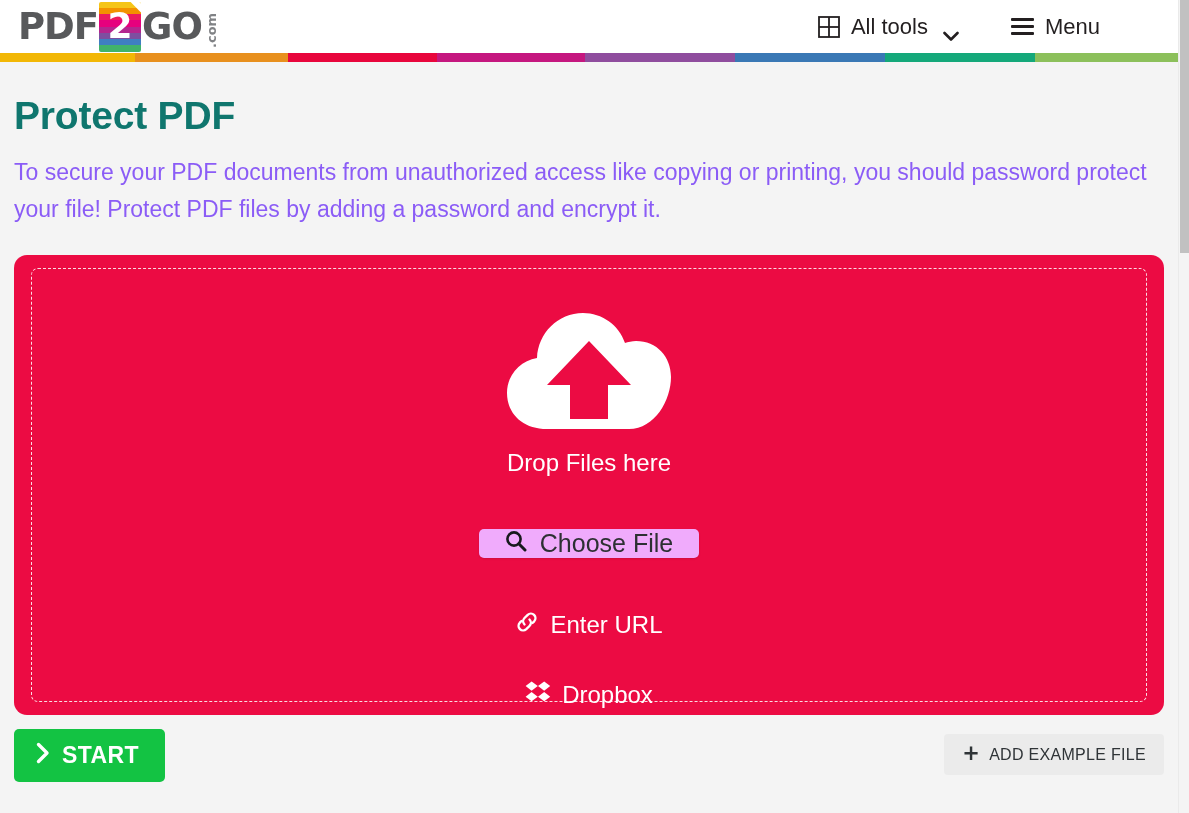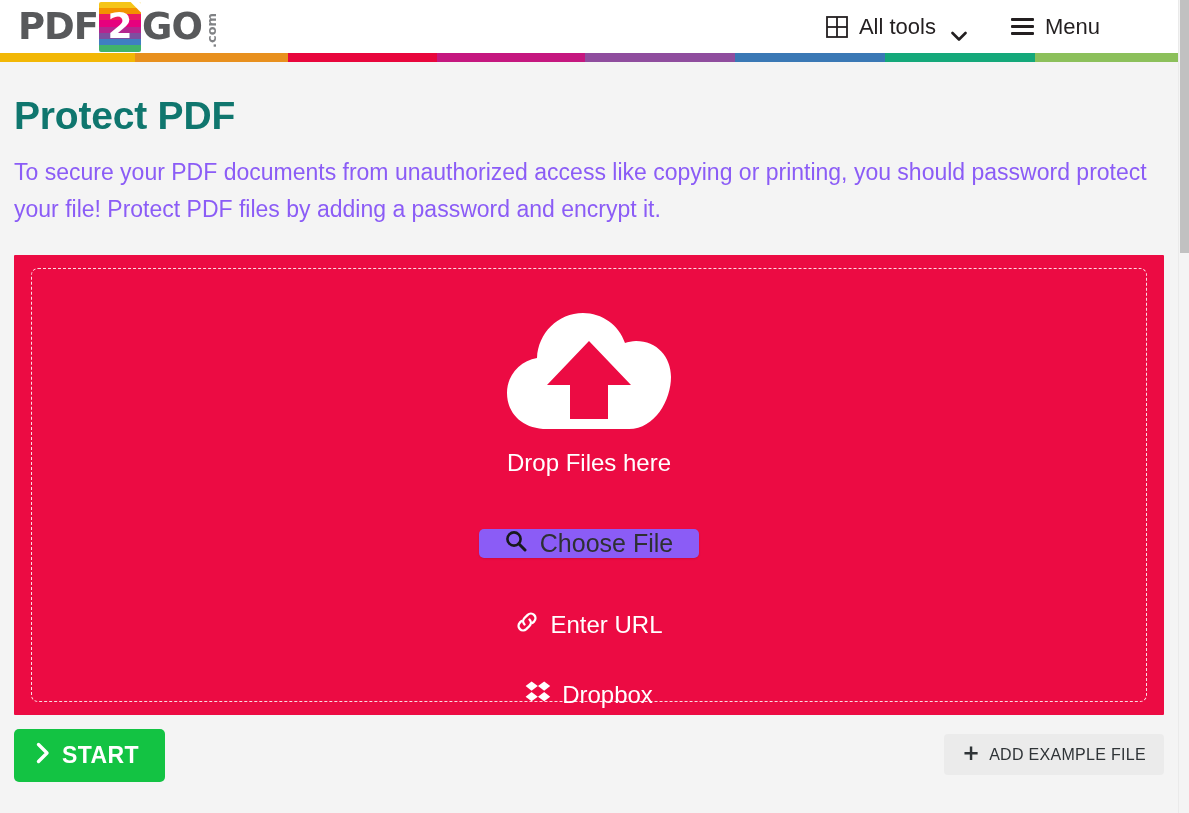--- a/index.html
+++ b/index.html
@@ -98,7 +98,7 @@
   .nav {
     display: flex;
     align-items: flex-start;
-    gap: 8px;
+    gap: 16px;
     padding-right: 56px;
   }
   .nav-item {

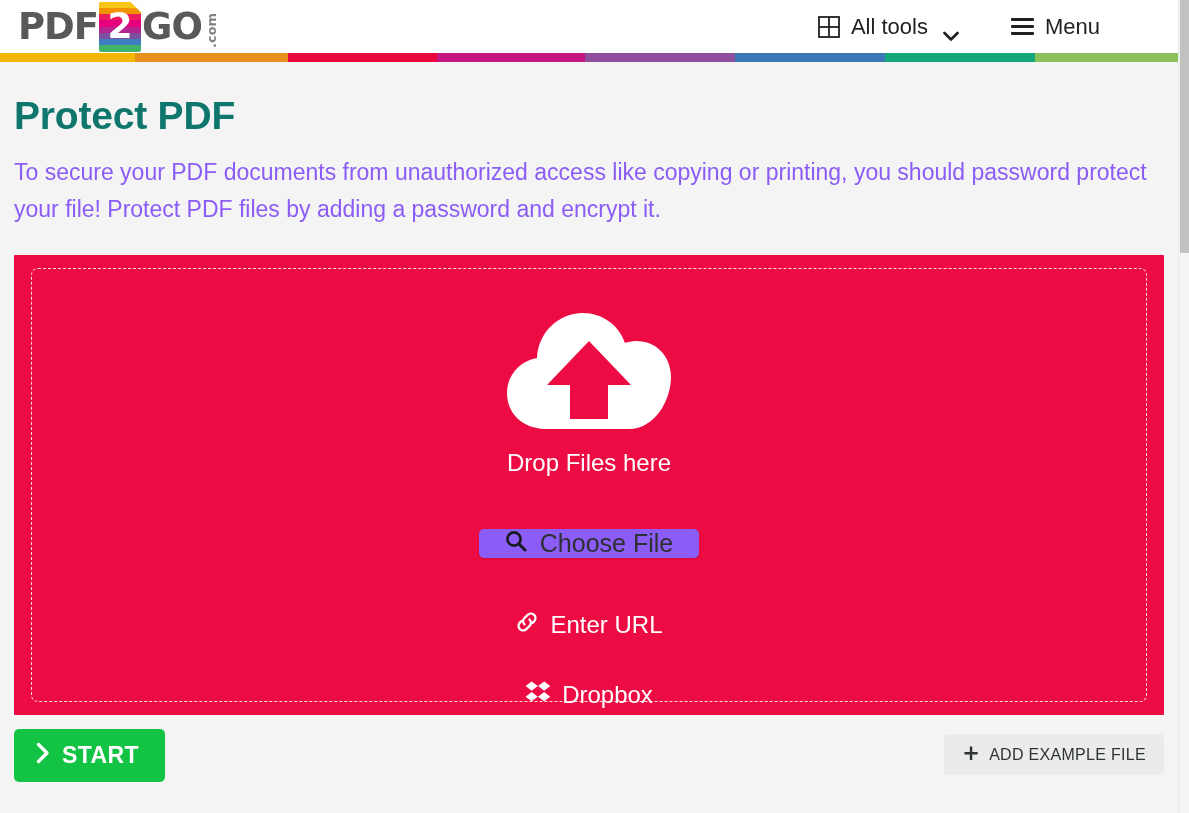--- a/index.html
+++ b/index.html
@@ -147,7 +147,7 @@
     height: 460px;
     background: #ed0a3f;
     background: #ec0b43;
-    border-radius: 1px;
+    border-radius: 13px;
     padding: 10px;
     position: relative;
   }

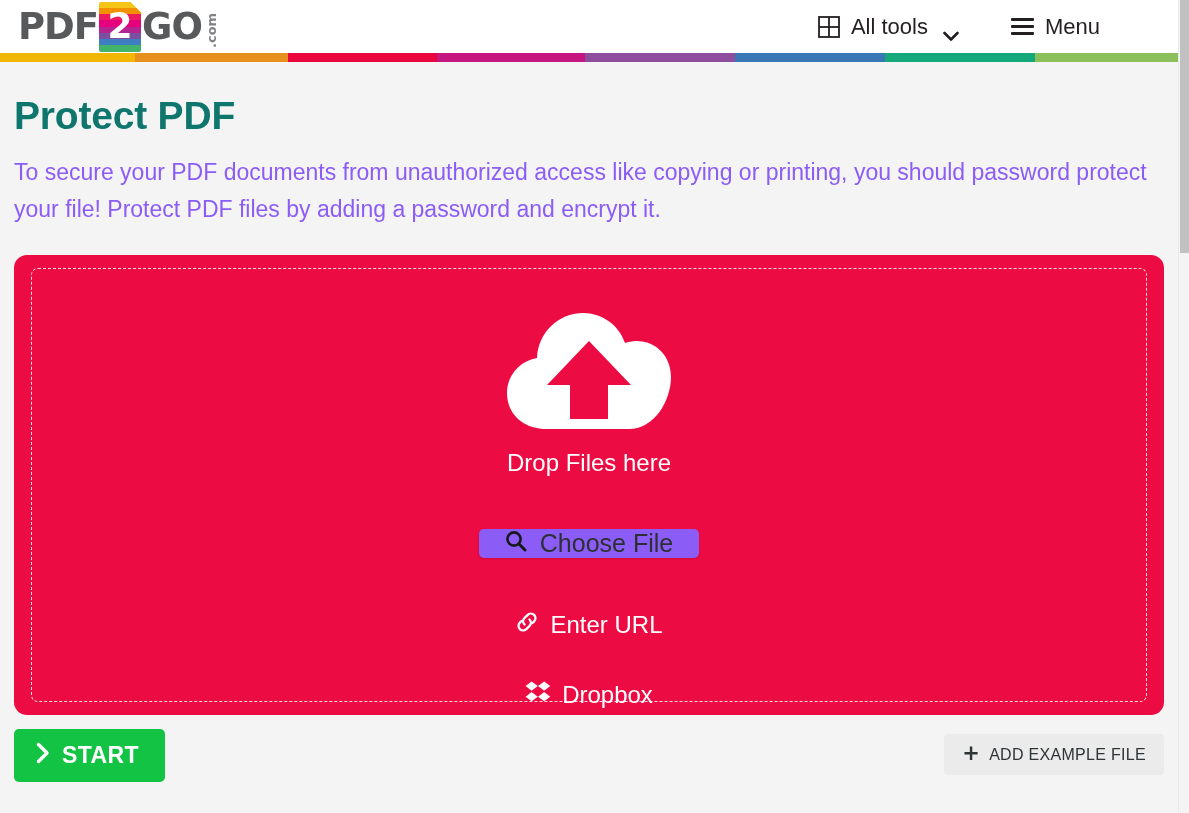--- a/index.html
+++ b/index.html
@@ -169,7 +169,7 @@
   }
   .choose-file {
     margin-top: 52px;
-    background: #8b5cf6;
+    background: #f0abfc;
     border: none;
     border-radius: 5px;
     padding: 0 26px;

